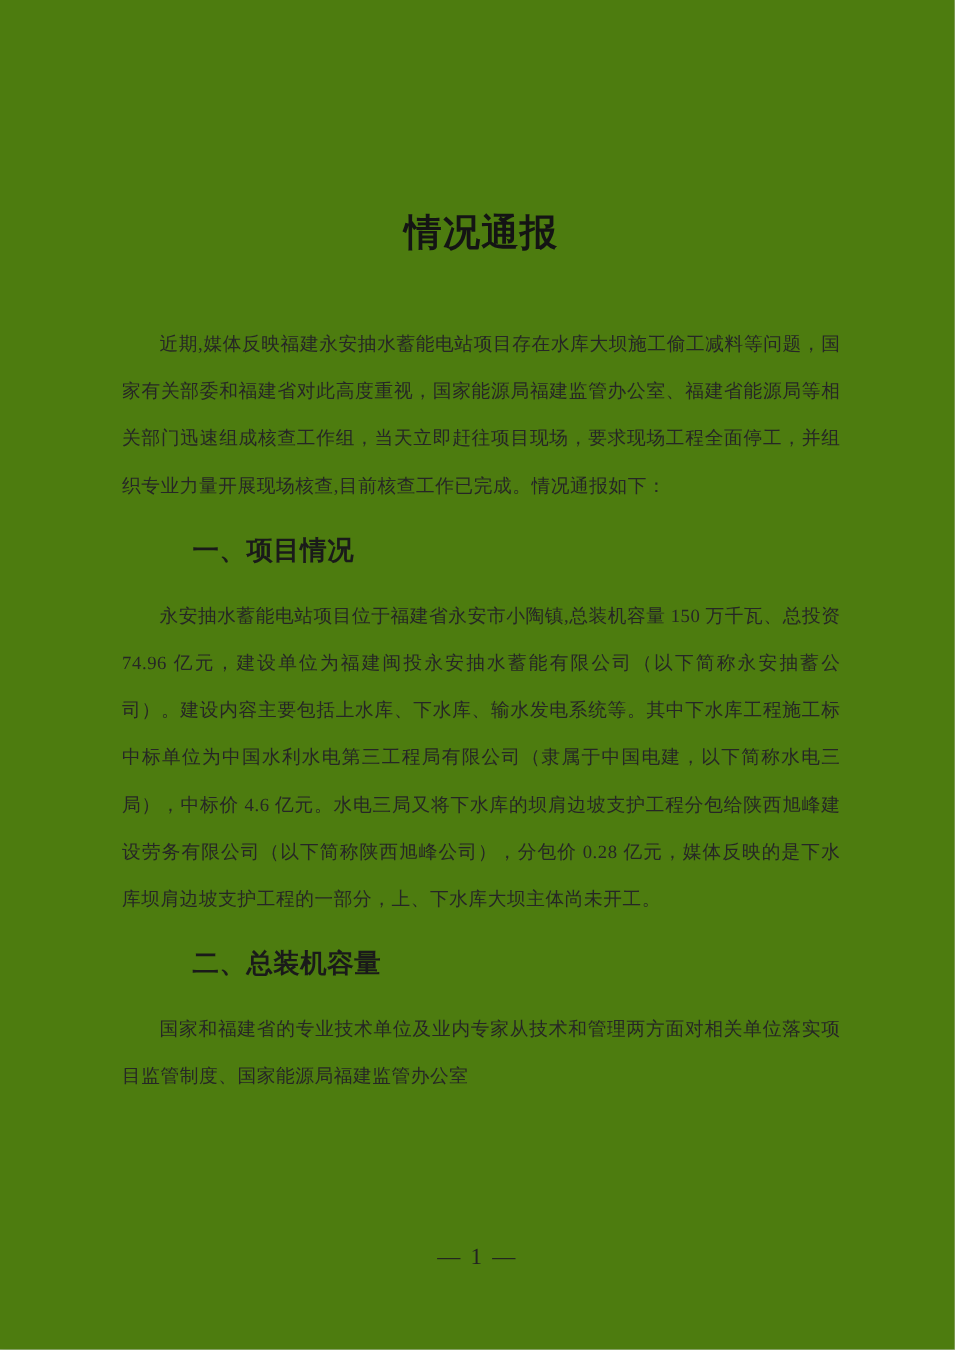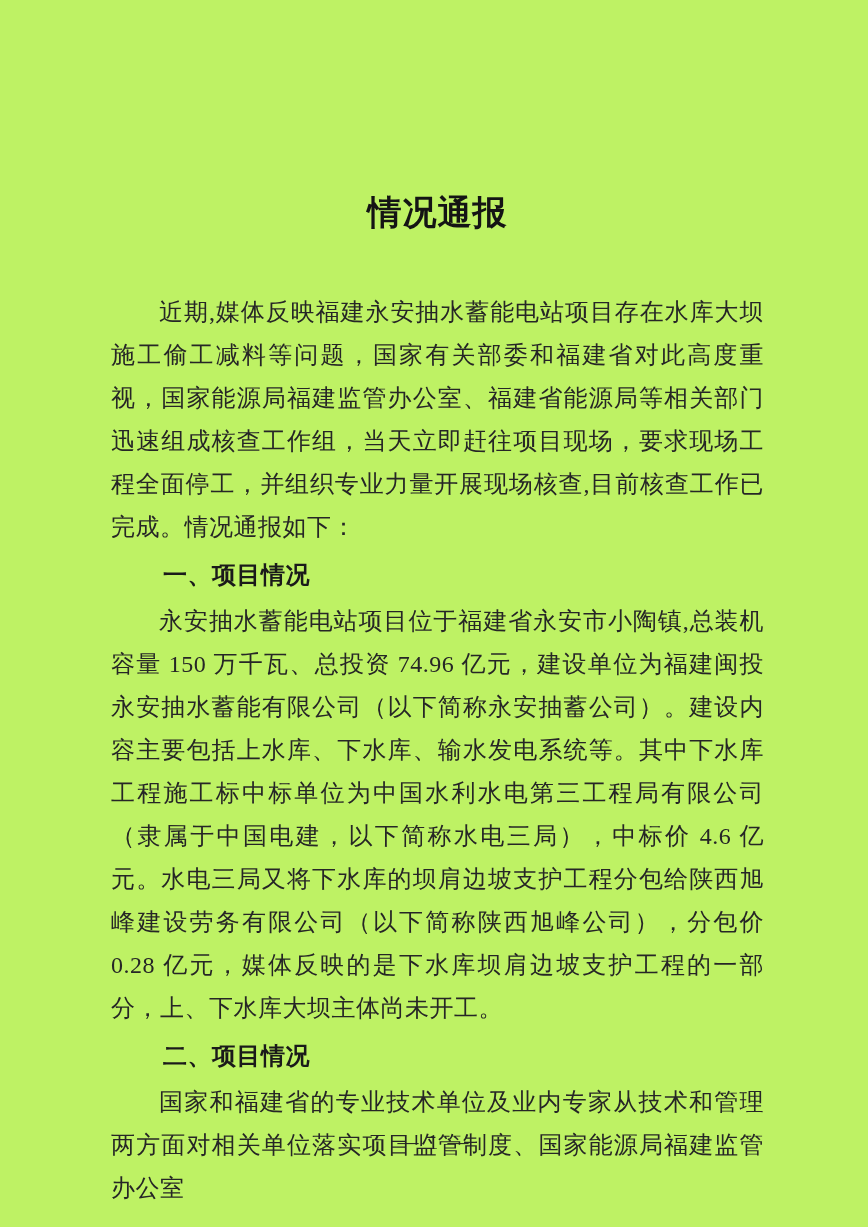--- a/index.html
+++ b/index.html
@@ -12,7 +12,7 @@
     width: 868px;
     height: 1227px;
     margin: 0 auto;
-    background: #bef264;
+    background: #4d7c0f;
     font-family: "Liberation Serif", serif;
     overflow: hidden;
     box-shadow: 0 0 6px rgba(0,0,0,0.25);

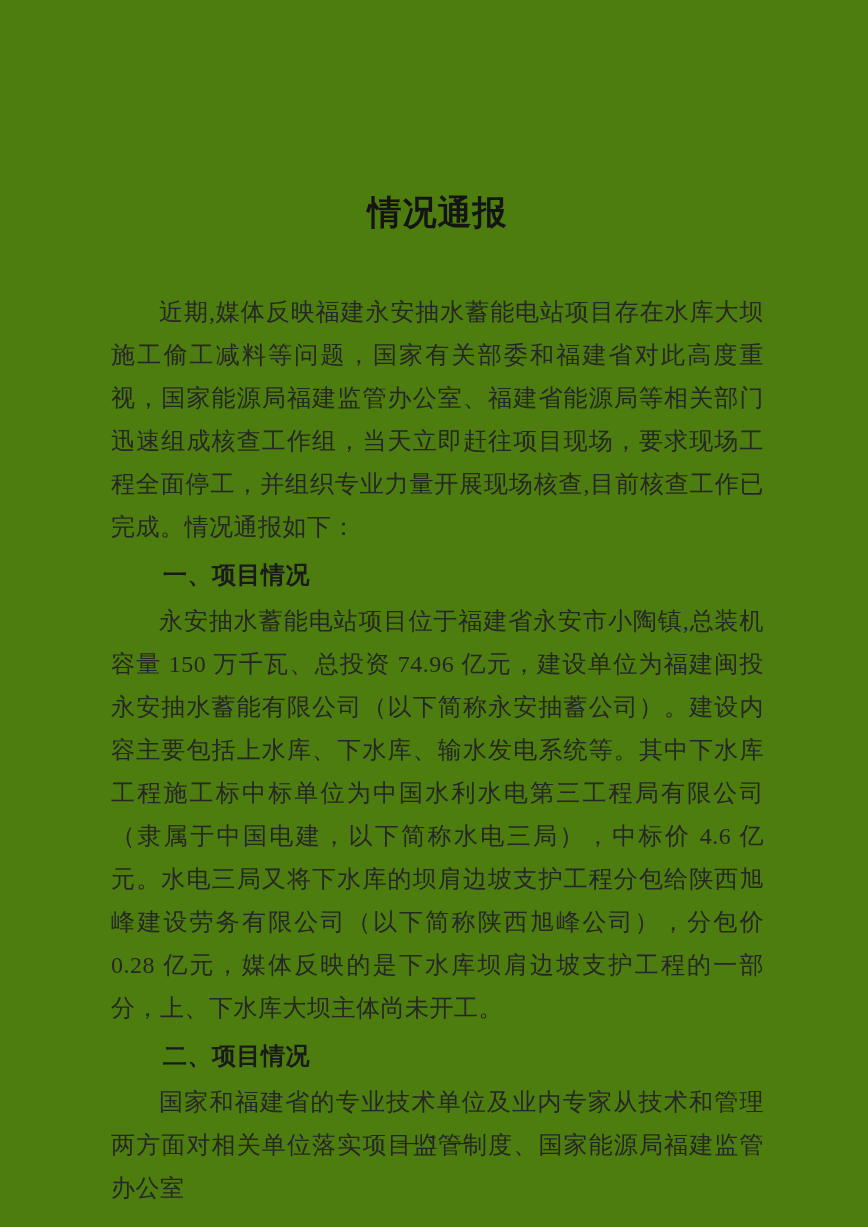--- a/index.html
+++ b/index.html
@@ -37,7 +37,7 @@
   }
   .body-para {
     margin: 0;
-    font-size: 24px;
+    font-size: 17px;
     line-height: 43px;
     text-align: justify;
     text-indent: 2em;

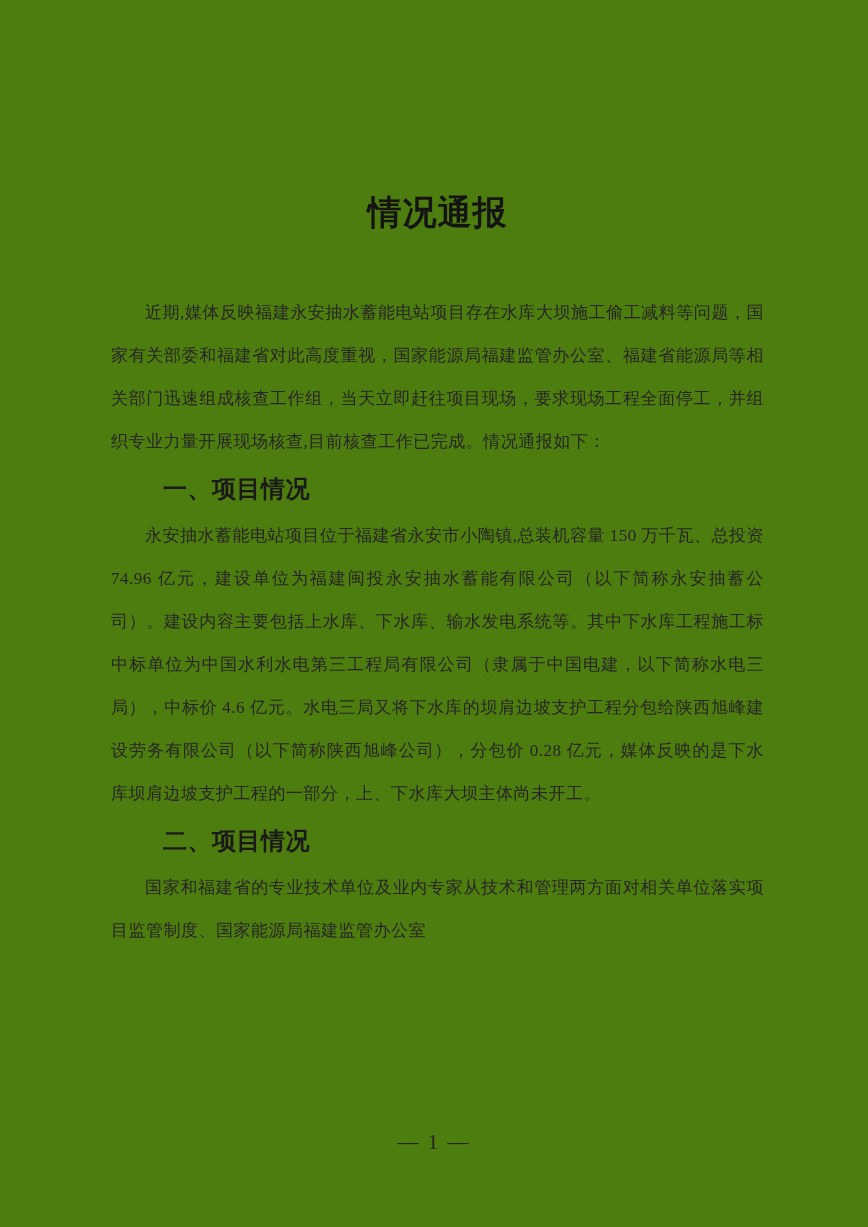--- a/index.html
+++ b/index.html
@@ -46,7 +46,7 @@
     font-weight: 400;
   }
   .section-heading {
-    margin: 4px;
+    margin: 16px;
     font-size: 24px;
     line-height: 43px;
     font-weight: 700;

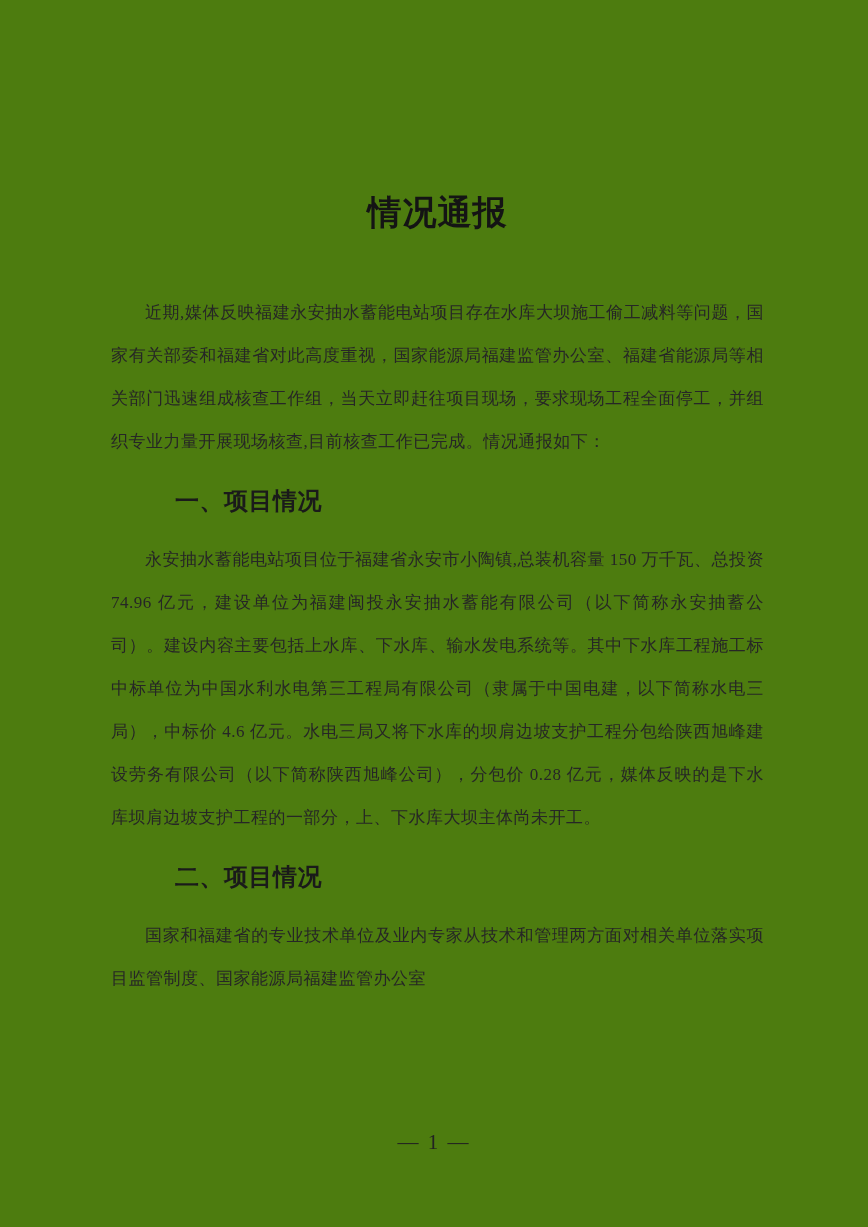--- a/index.html
+++ b/index.html
@@ -76,7 +76,7 @@
       <p class="body-para">近期,媒体反映福建永安抽水蓄能电站项目存在水库大坝施工偷工减料等问题，国家有关部委和福建省对此高度重视，国家能源局福建监管办公室、福建省能源局等相关部门迅速组成核查工作组，当天立即赶往项目现场，要求现场工程全面停工，并组织专业力量开展现场核查,目前核查工作已完成。情况通报如下：</p>
       <h2 class="section-heading">一、项目情况</h2>
       <p class="body-para">永安抽水蓄能电站项目位于福建省永安市小陶镇,总装机容量 150 万千瓦、总投资 74.96 亿元，建设单位为福建闽投永安抽水蓄能有限公司（以下简称永安抽蓄公司）。建设内容主要包括上水库、下水库、输水发电系统等。其中下水库工程施工标中标单位为中国水利水电第三工程局有限公司（隶属于中国电建，以下简称水电三局），中标价 4.6 亿元。水电三局又将下水库的坝肩边坡支护工程分包给陕西旭峰建设劳务有限公司（以下简称陕西旭峰公司），分包价 0.28 亿元，媒体反映的是下水库坝肩边坡支护工程的一部分，上、下水库大坝主体尚未开工。</p>
-      <h2 class="section-heading">二、项目情况</h2>
+      <h2 class="section-heading">二、总装机容量</h2>
       <p class="body-para">国家和福建省的专业技术单位及业内专家从技术和管理两方面对相关单位落实项目监管制度、国家能源局福建监管办公室</p>
     </div>
   </div>

